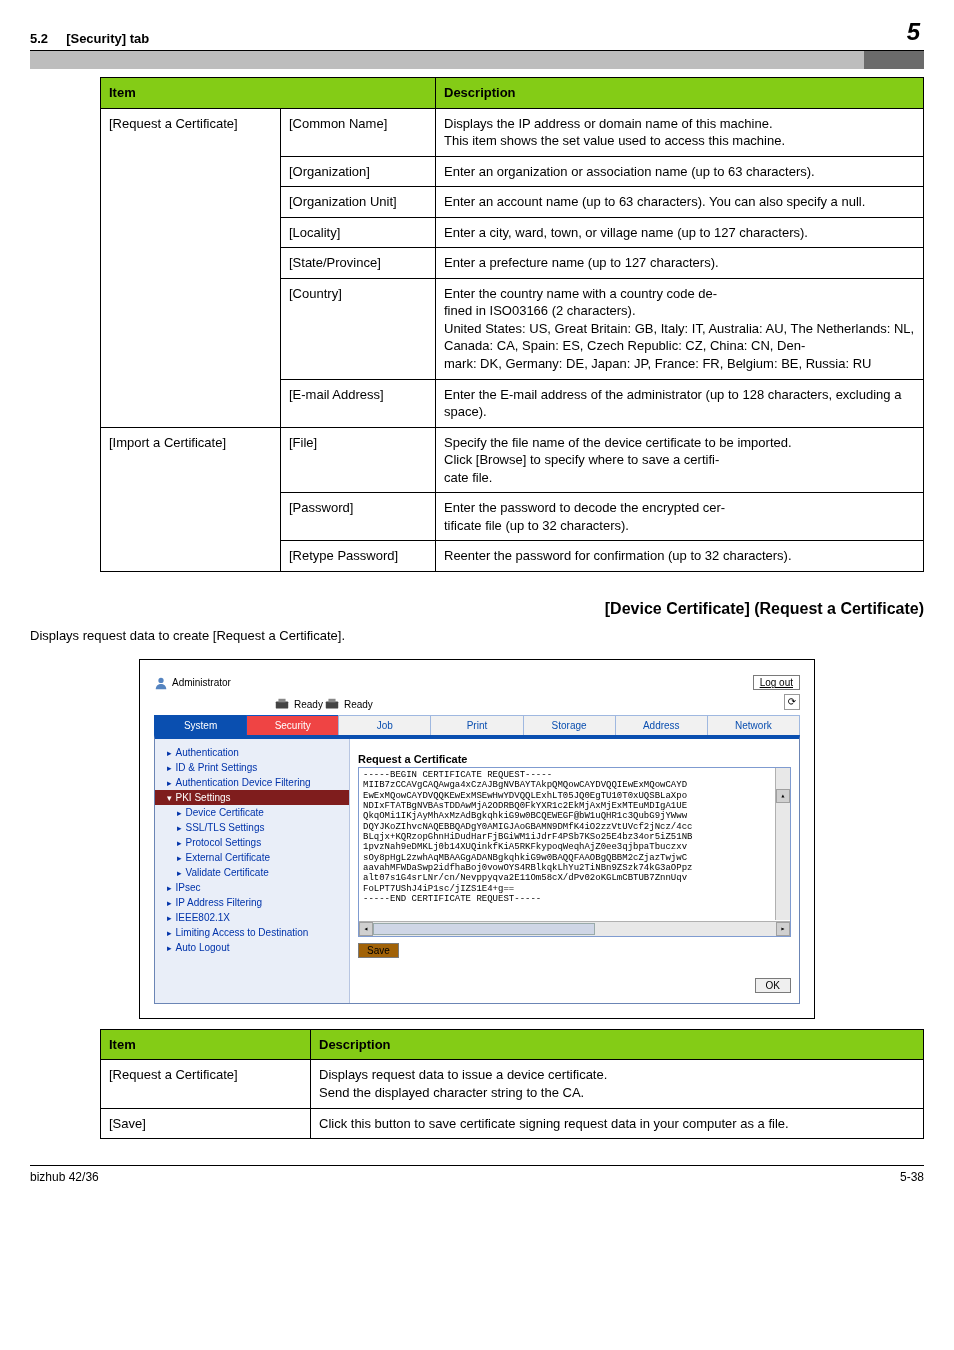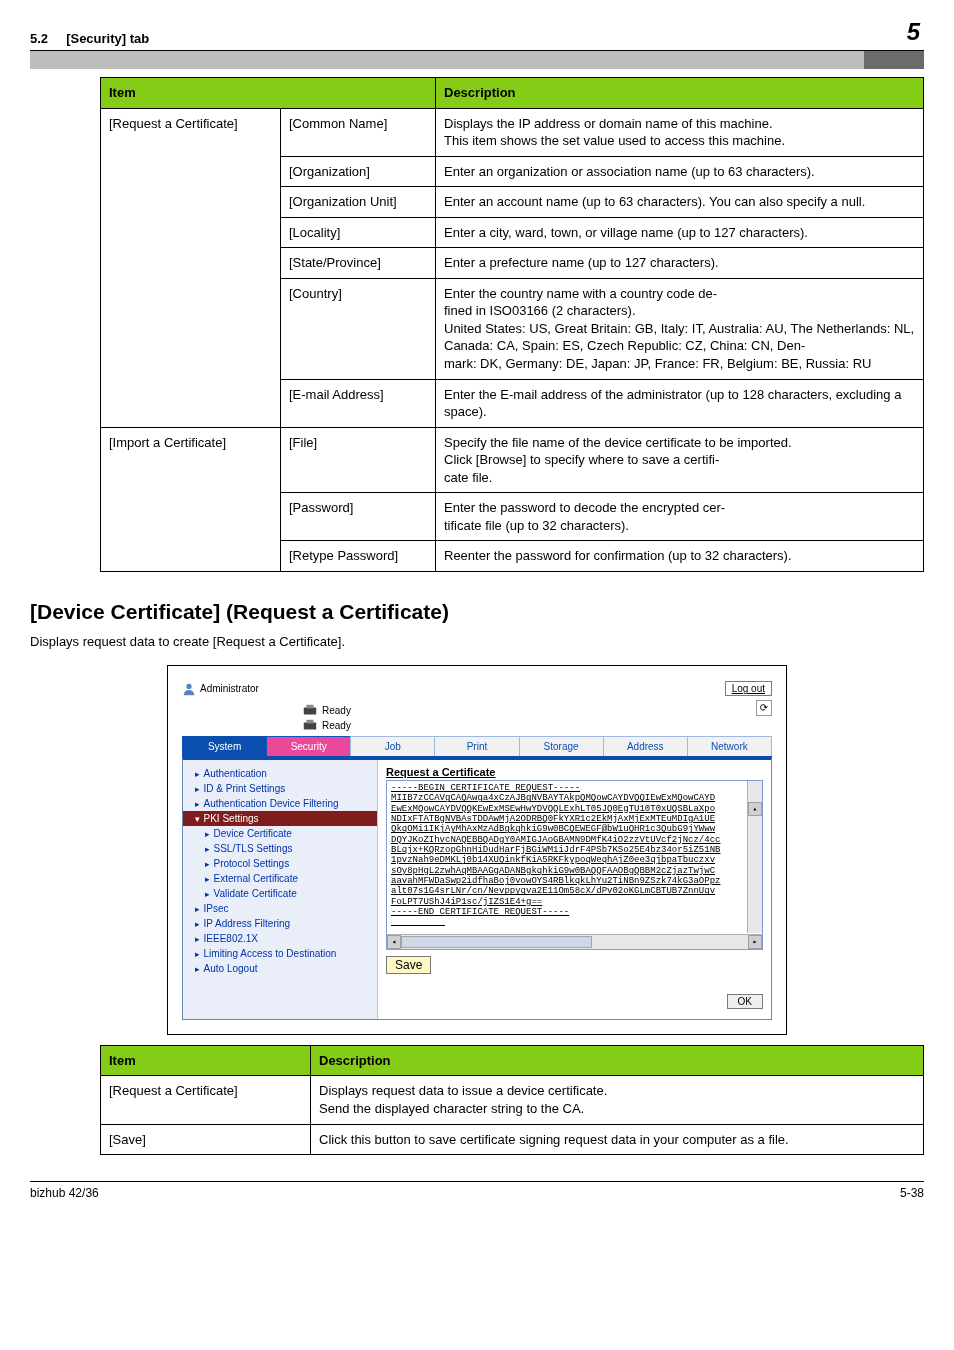--- a/index.html
+++ b/index.html
@@ -43,7 +43,7 @@
 
   
   h2.sect-head {
-    font-size: 21px; font-weight: bold; margin: 28px 0 10px 0;
+    font-size: 16px; font-weight: bold; margin: 28px 0 10px 0; text-align: right;
   }
   p.lead { font-size: 13px; margin-bottom: 16px; }
 

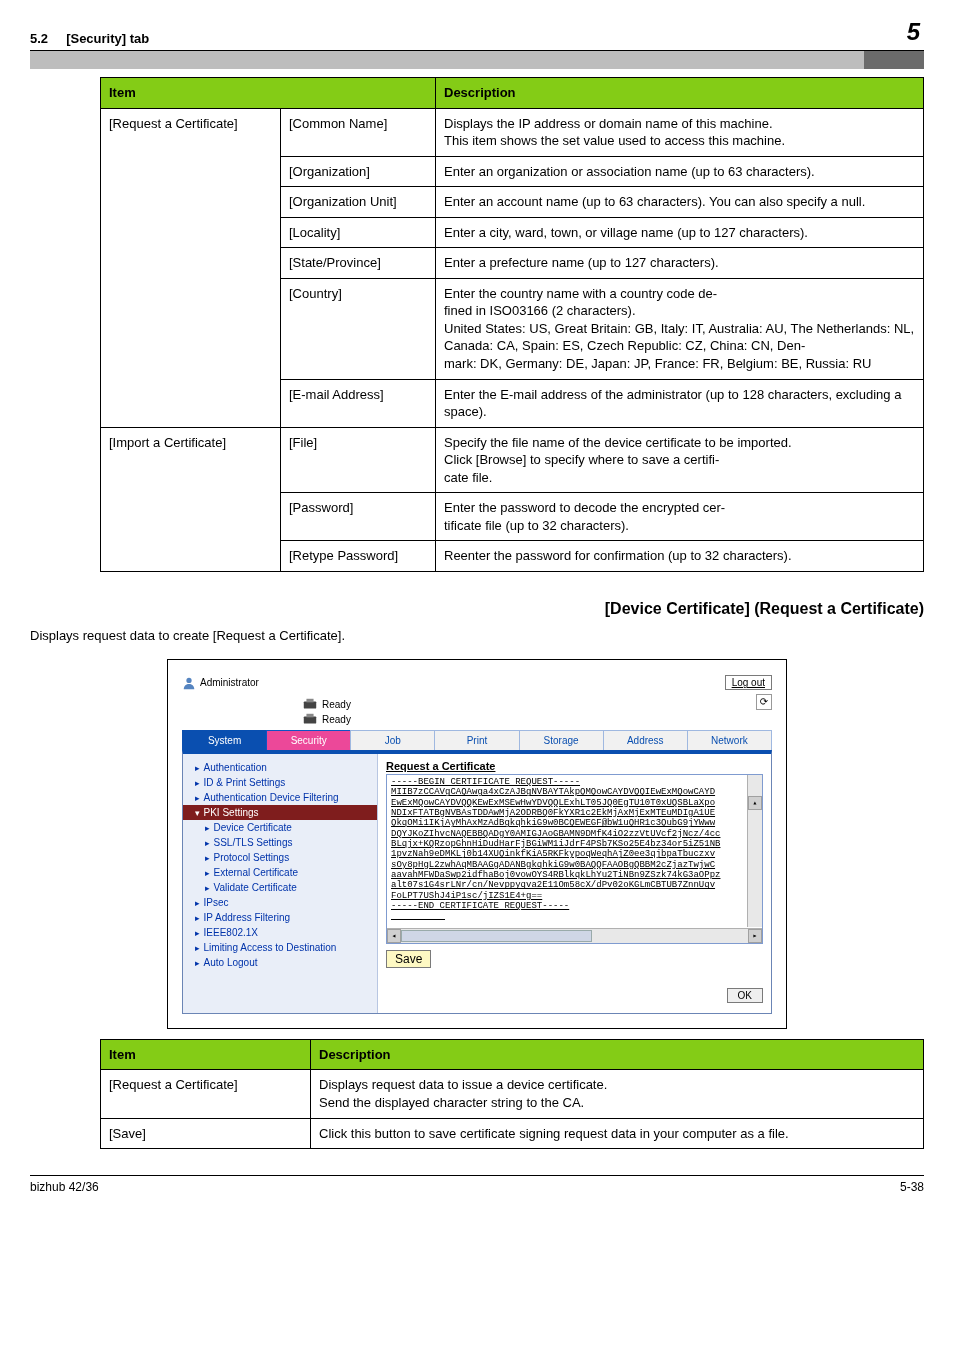--- a/index.html
+++ b/index.html
@@ -50,7 +50,7 @@
   
   .shot-wrap { display:flex; justify-content:center; margin: 6px 0 10px 0; }
   .shot {
-    width: 620px; border: 1px solid #000; padding: 12px 14px 14px 14px;
+    width: 676px; border: 1px solid #000; padding: 12px 14px 14px 14px;
     font-size: 10px; background:#fff;
   }
   .shot-top { display:flex; justify-content:space-between; align-items:center; height:22px; }

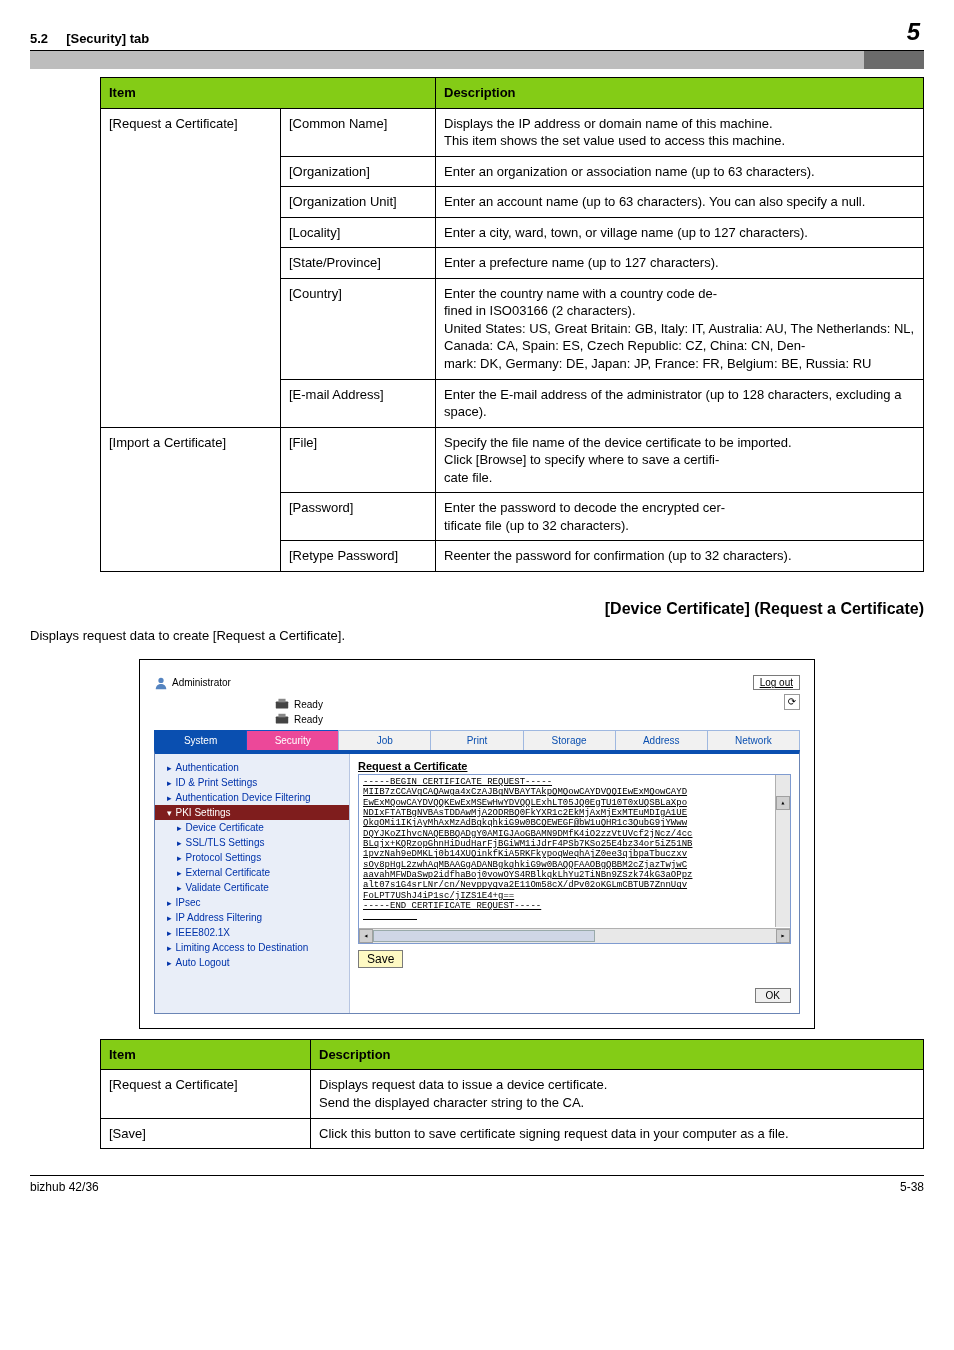--- a/index.html
+++ b/index.html
@@ -57,7 +57,7 @@
   .admin-label { display:flex; align-items:center; gap:4px; font-size:10px; }
   .admin-label svg { width:14px; height:14px; }
   .logout { border:1px solid #7a7a7a; font-size:10px; padding:1px 6px; text-decoration: underline; color:#000; background:#fff; }
-  .ready-block { display:flex; flex-direction:column; gap:1px; margin:4px 0 3px 120px; }
+  .ready-block { display:flex; flex-direction:row; gap:1px; margin:4px 0 3px 120px; }
   .ready-row { display:flex; align-items:center; gap:4px; font-size:10px; }
   .ready-row svg { width:16px; height:14px; }
   .refresh-ico { width:16px; height:16px; border:1px solid #999; display:flex; align-items:center; justify-content:center; font-size:10px; }

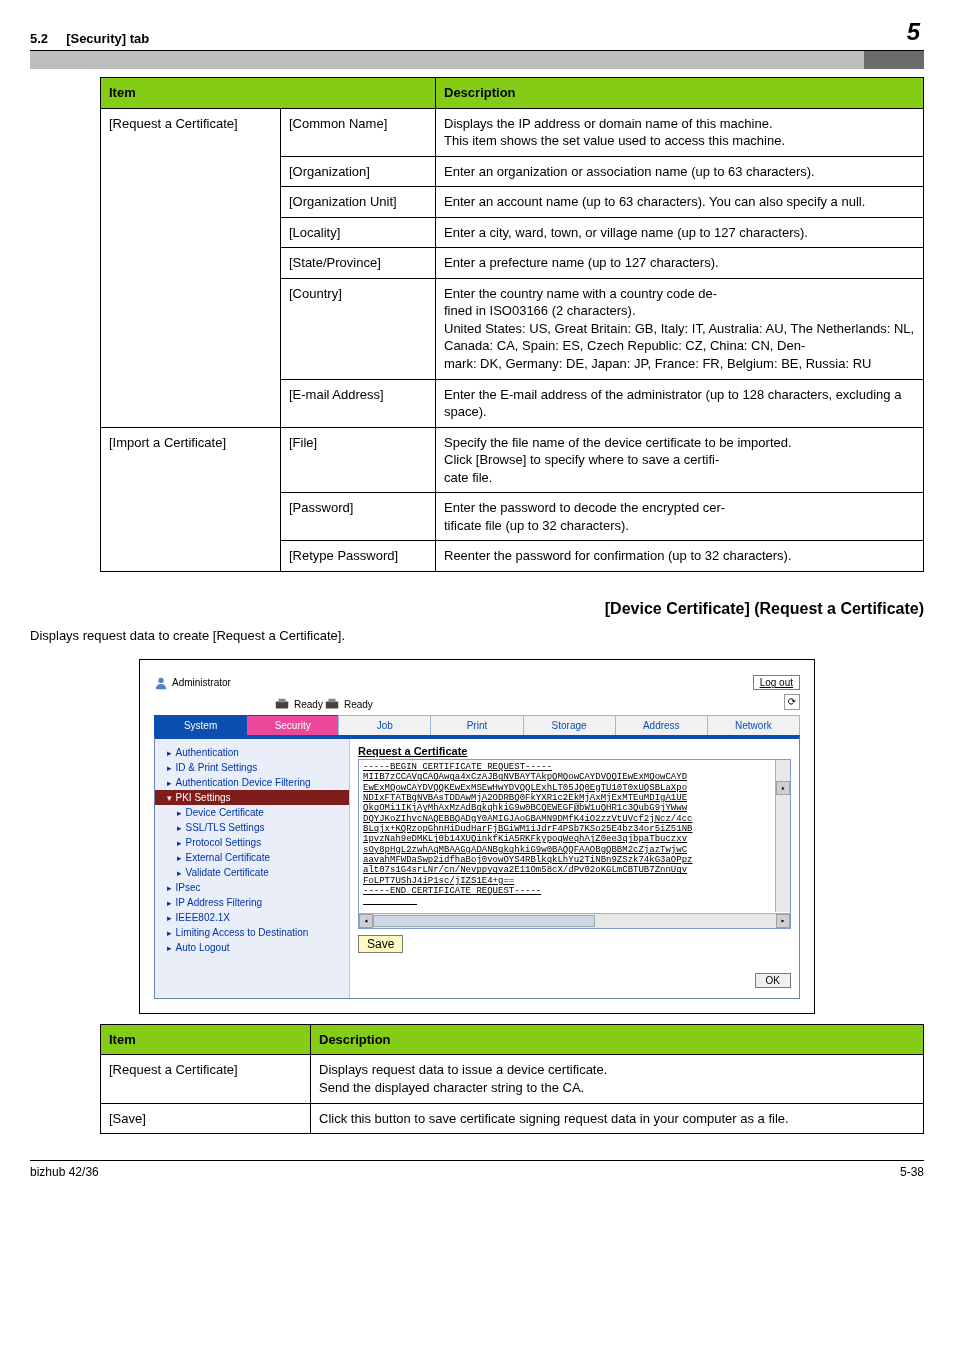--- a/index.html
+++ b/index.html
@@ -70,7 +70,7 @@
     position:relative;
   }
   .tab.active { background:#0a4fb0; color:#fff; border-color:#0a4fb0; }
-  .tab.security { background:#ec4899; color:#fff; border-color:#0e55c2; }
+  .tab.security { background:#ef4444; color:#fff; border-color:#0e55c2; }
   .tabs .tab + .tab { margin-left:-1px; }
 
   

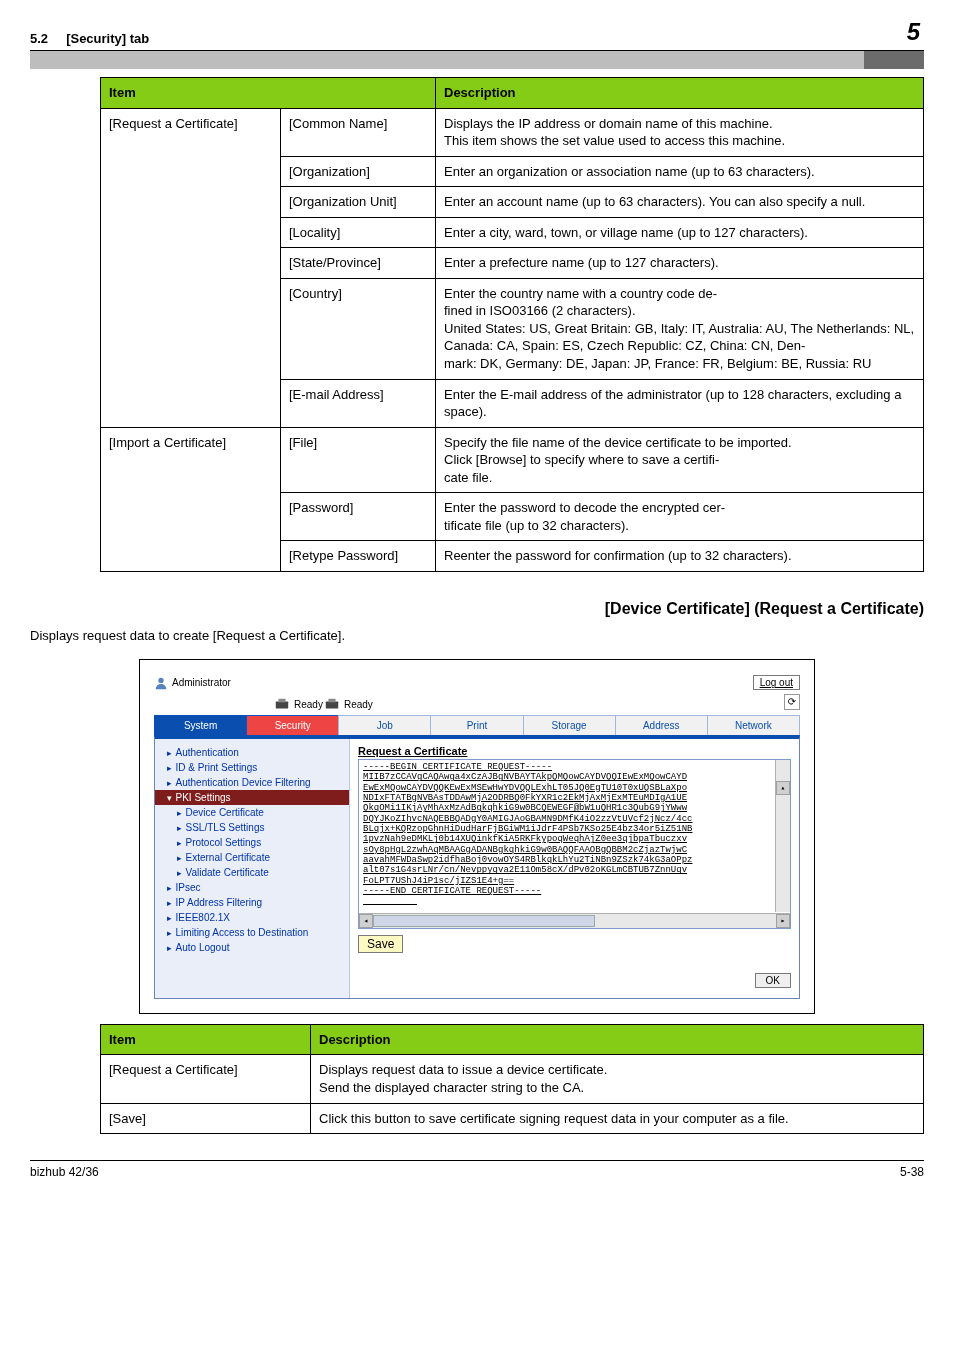--- a/index.html
+++ b/index.html
@@ -90,7 +90,7 @@
   .side-item.active::before { color:#fff; content:"▾"; }
   .side-sub { padding-left:22px; }
 
-  .contentp { flex:1; padding:6px 8px 10px 8px;text-decoration:underline; }
+  .contentp { flex:1; padding:14px 8px 10px 8px; }
   .contentp h4 { font-size:11px; font-weight:bold; margin-bottom:2px; }
   .cert-box {
     width:100%; height:170px; border:1px solid #7f9bd0;

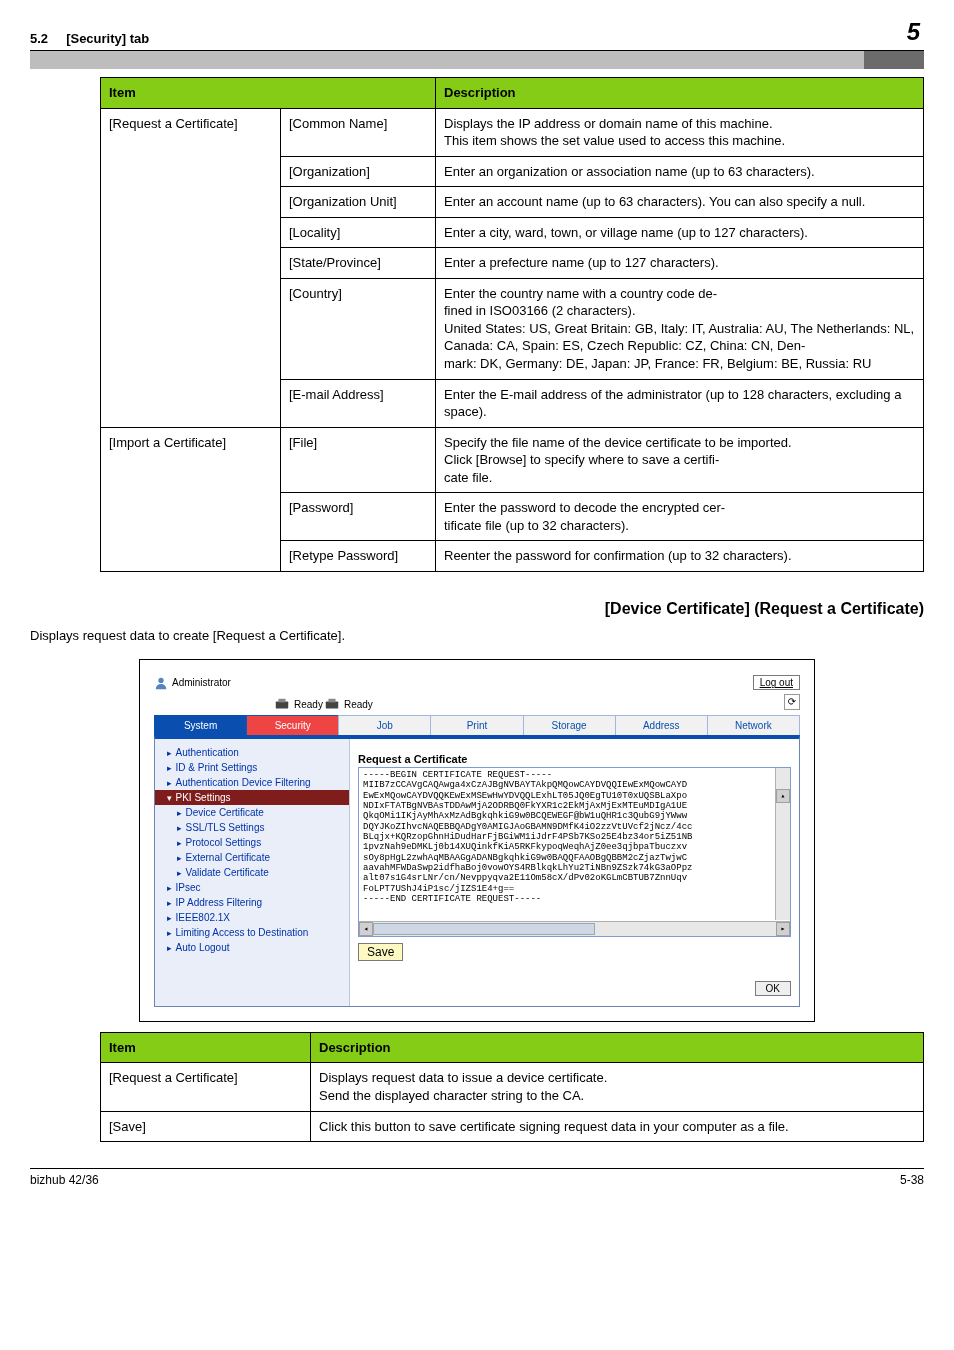--- a/index.html
+++ b/index.html
@@ -104,7 +104,7 @@
   .cert-hscroll .ar { width:14px; background:#d0d0d0; border:1px solid #a0a0a0; font-size:8px; text-align:center; line-height:12px;}
   .cert-hscroll .track { flex:1; position:relative;}
   .cert-hscroll .thumb { position:absolute; left:0; top:1px; bottom:1px; width:55%; background:#cfd6e6; border:1px solid #9aa;}
-  .save-btn { margin-top:6px; font-size:12px; padding:1px 8px; border:1px solid #7a7a7a; background:#fef9c3; }
+  .save-btn { margin-top:6px; font-size:10px; padding:1px 8px; border:1px solid #7a7a7a; background:#a16207; }
   .ok-btn { float:right; margin-top:18px; font-size:10px; padding:1px 10px; border:1px solid #7a7a7a; background:#efefef;}
 
   

